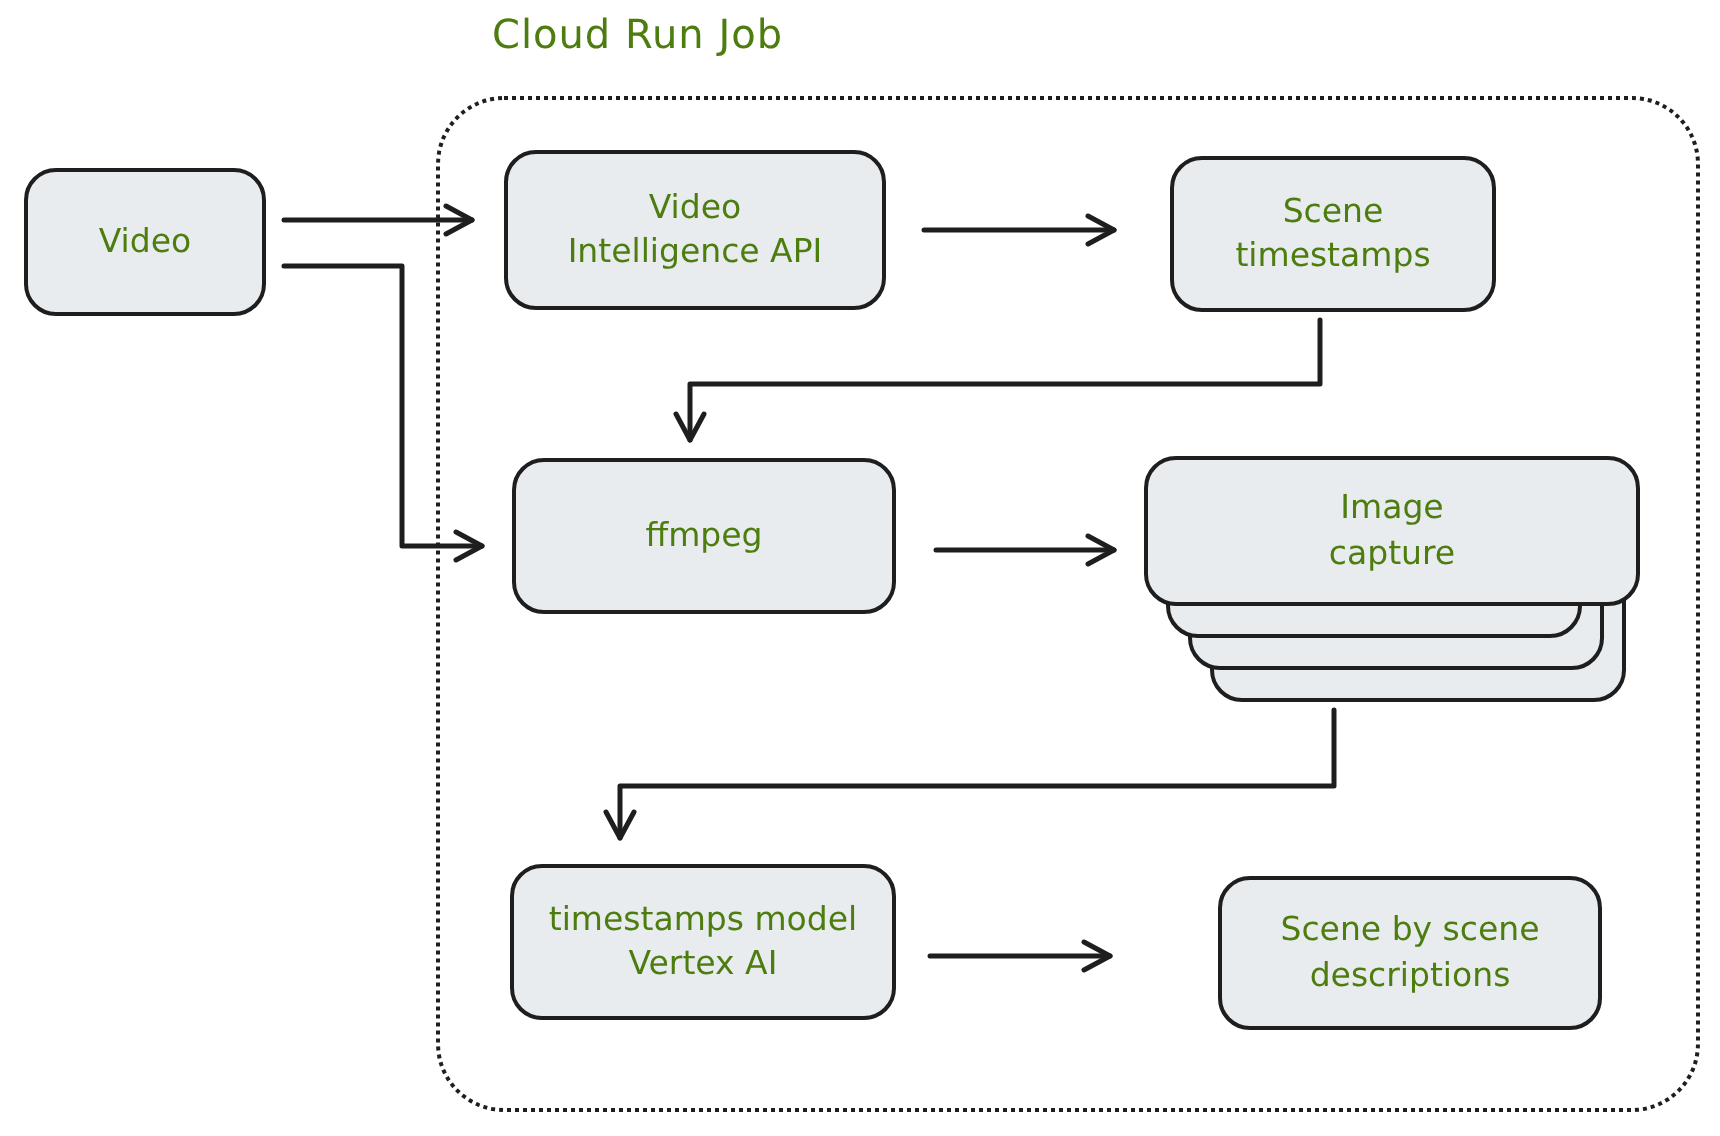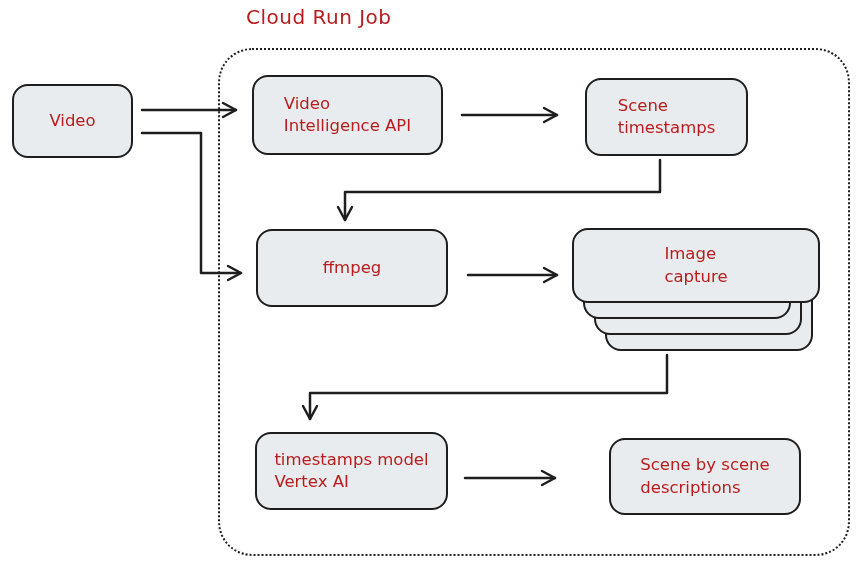--- a/index.html
+++ b/index.html
@@ -8,7 +8,7 @@
     width: 860px; height: 568px;
     background: #ffffff;
     font-family: "DejaVu Sans", sans-serif;
-    color: #b91c1c;
+    color: #4d7c0f;
     overflow: hidden;
   }
   .group-boundary {

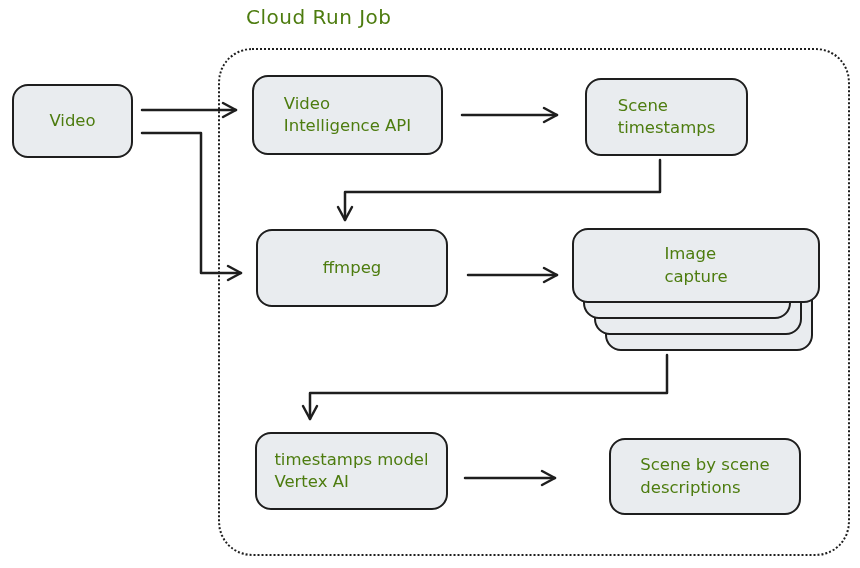--- a/index.html
+++ b/index.html
@@ -35,7 +35,7 @@
     display: flex;
     align-items: center;
     justify-content: center;
-    text-align: left;
+    text-align: center;
     font-size: 16.5px;
     line-height: 1.35;
     z-index: 4;

